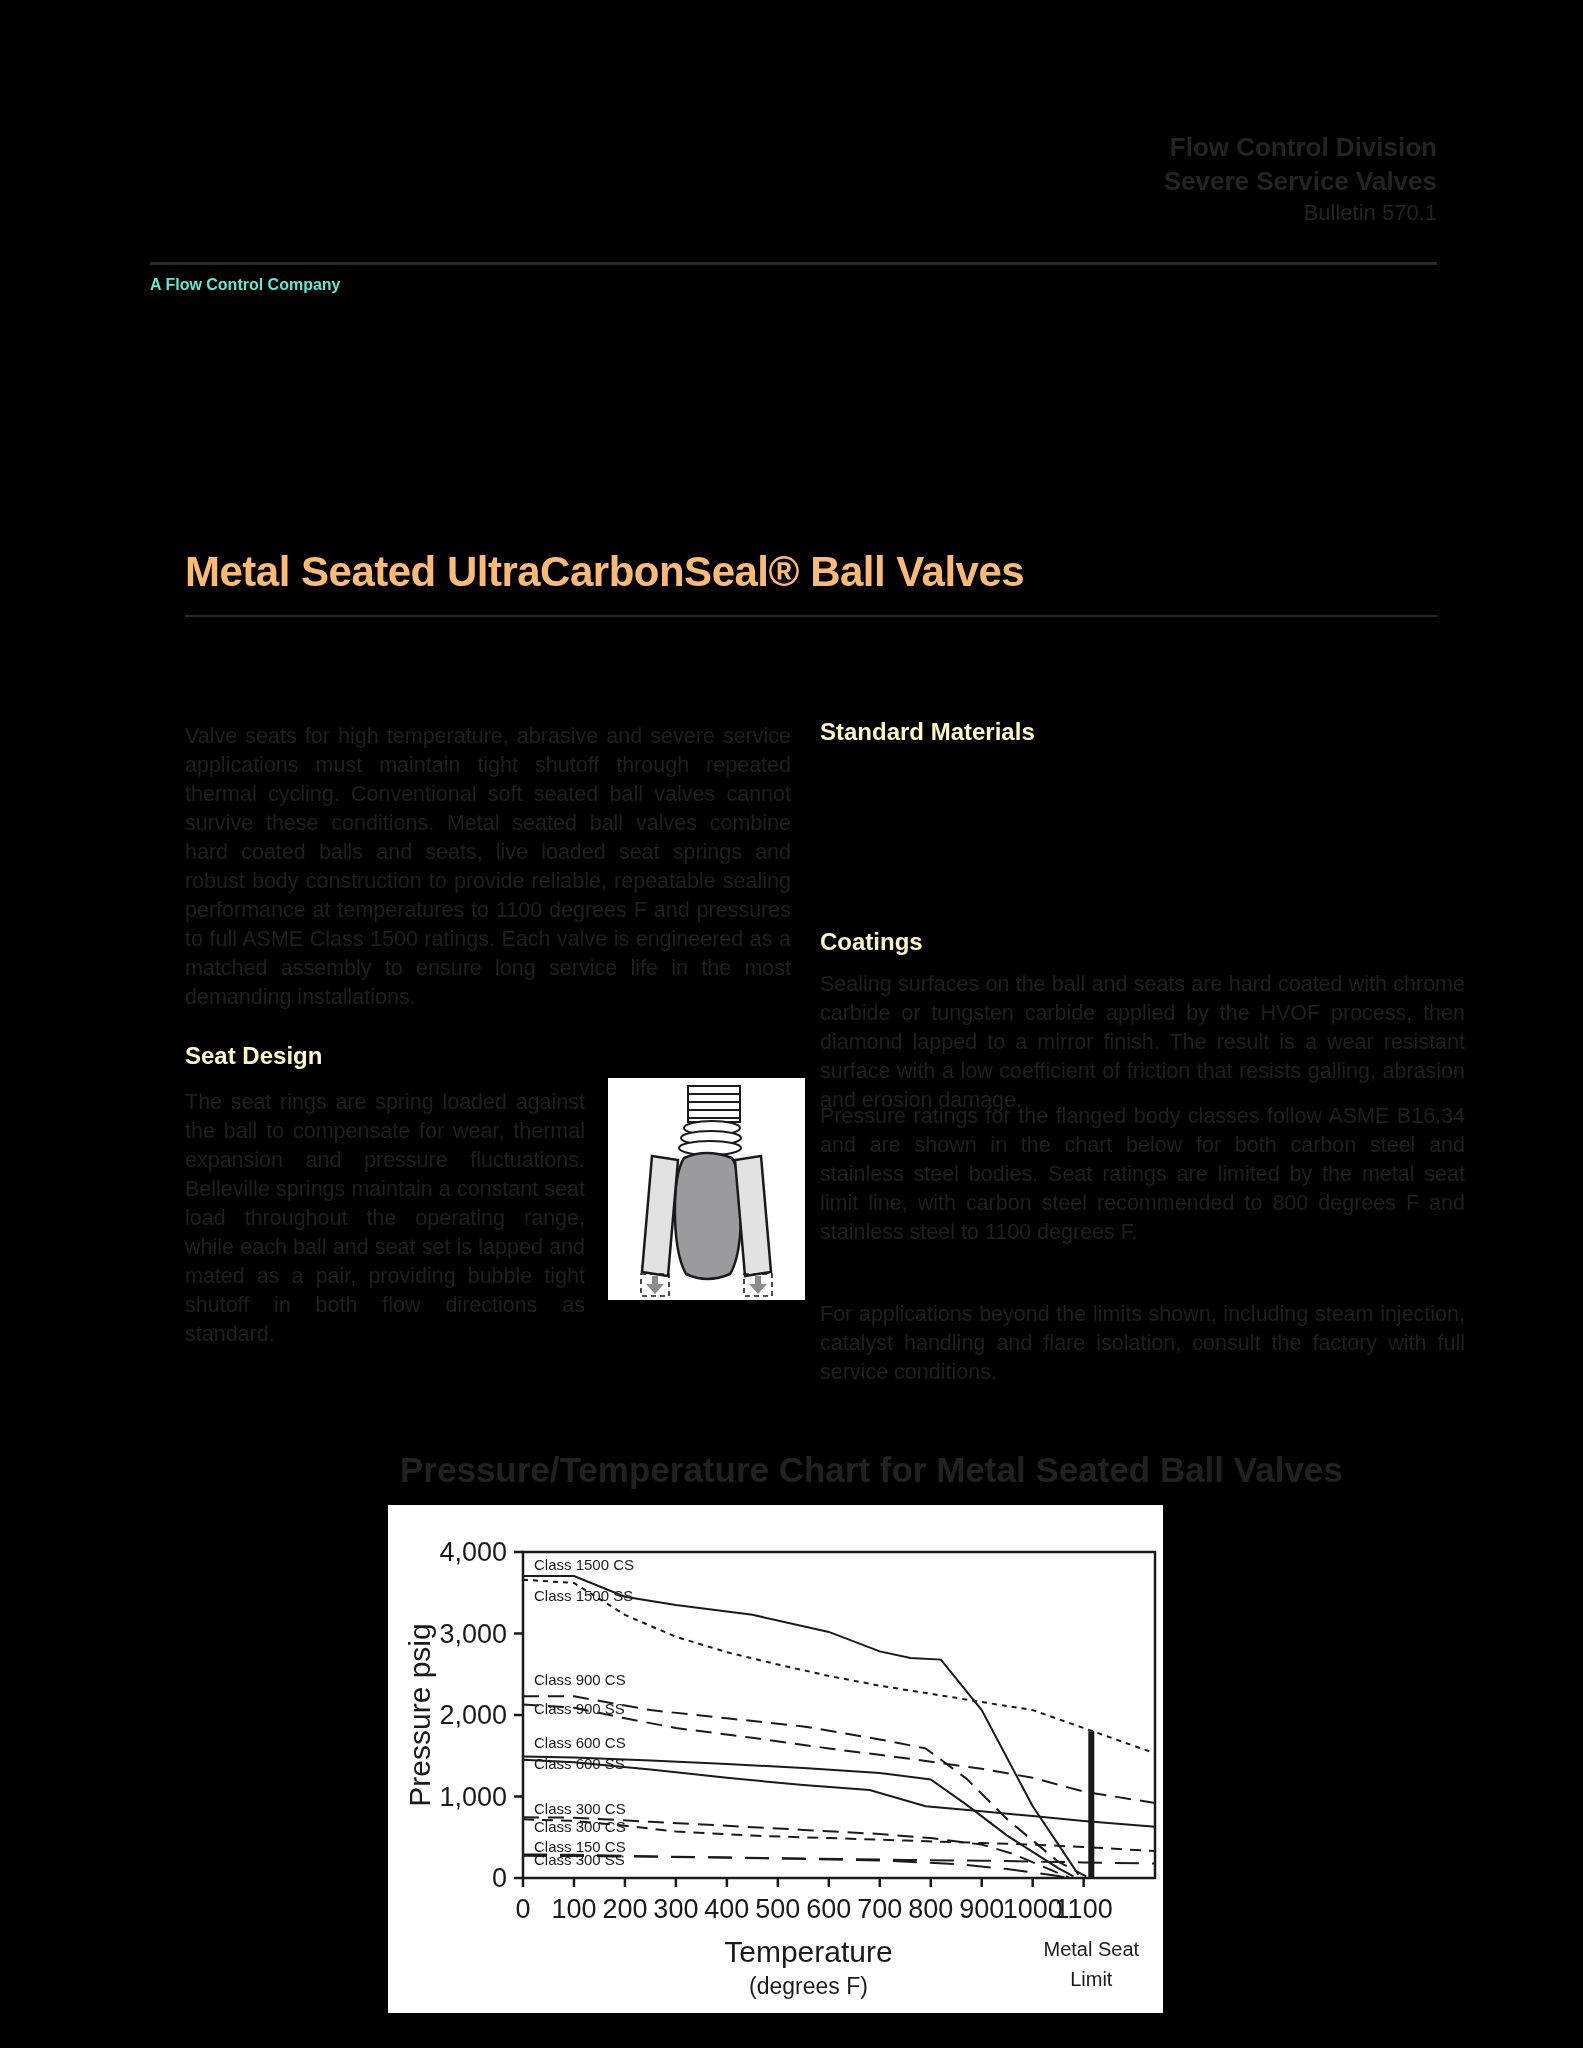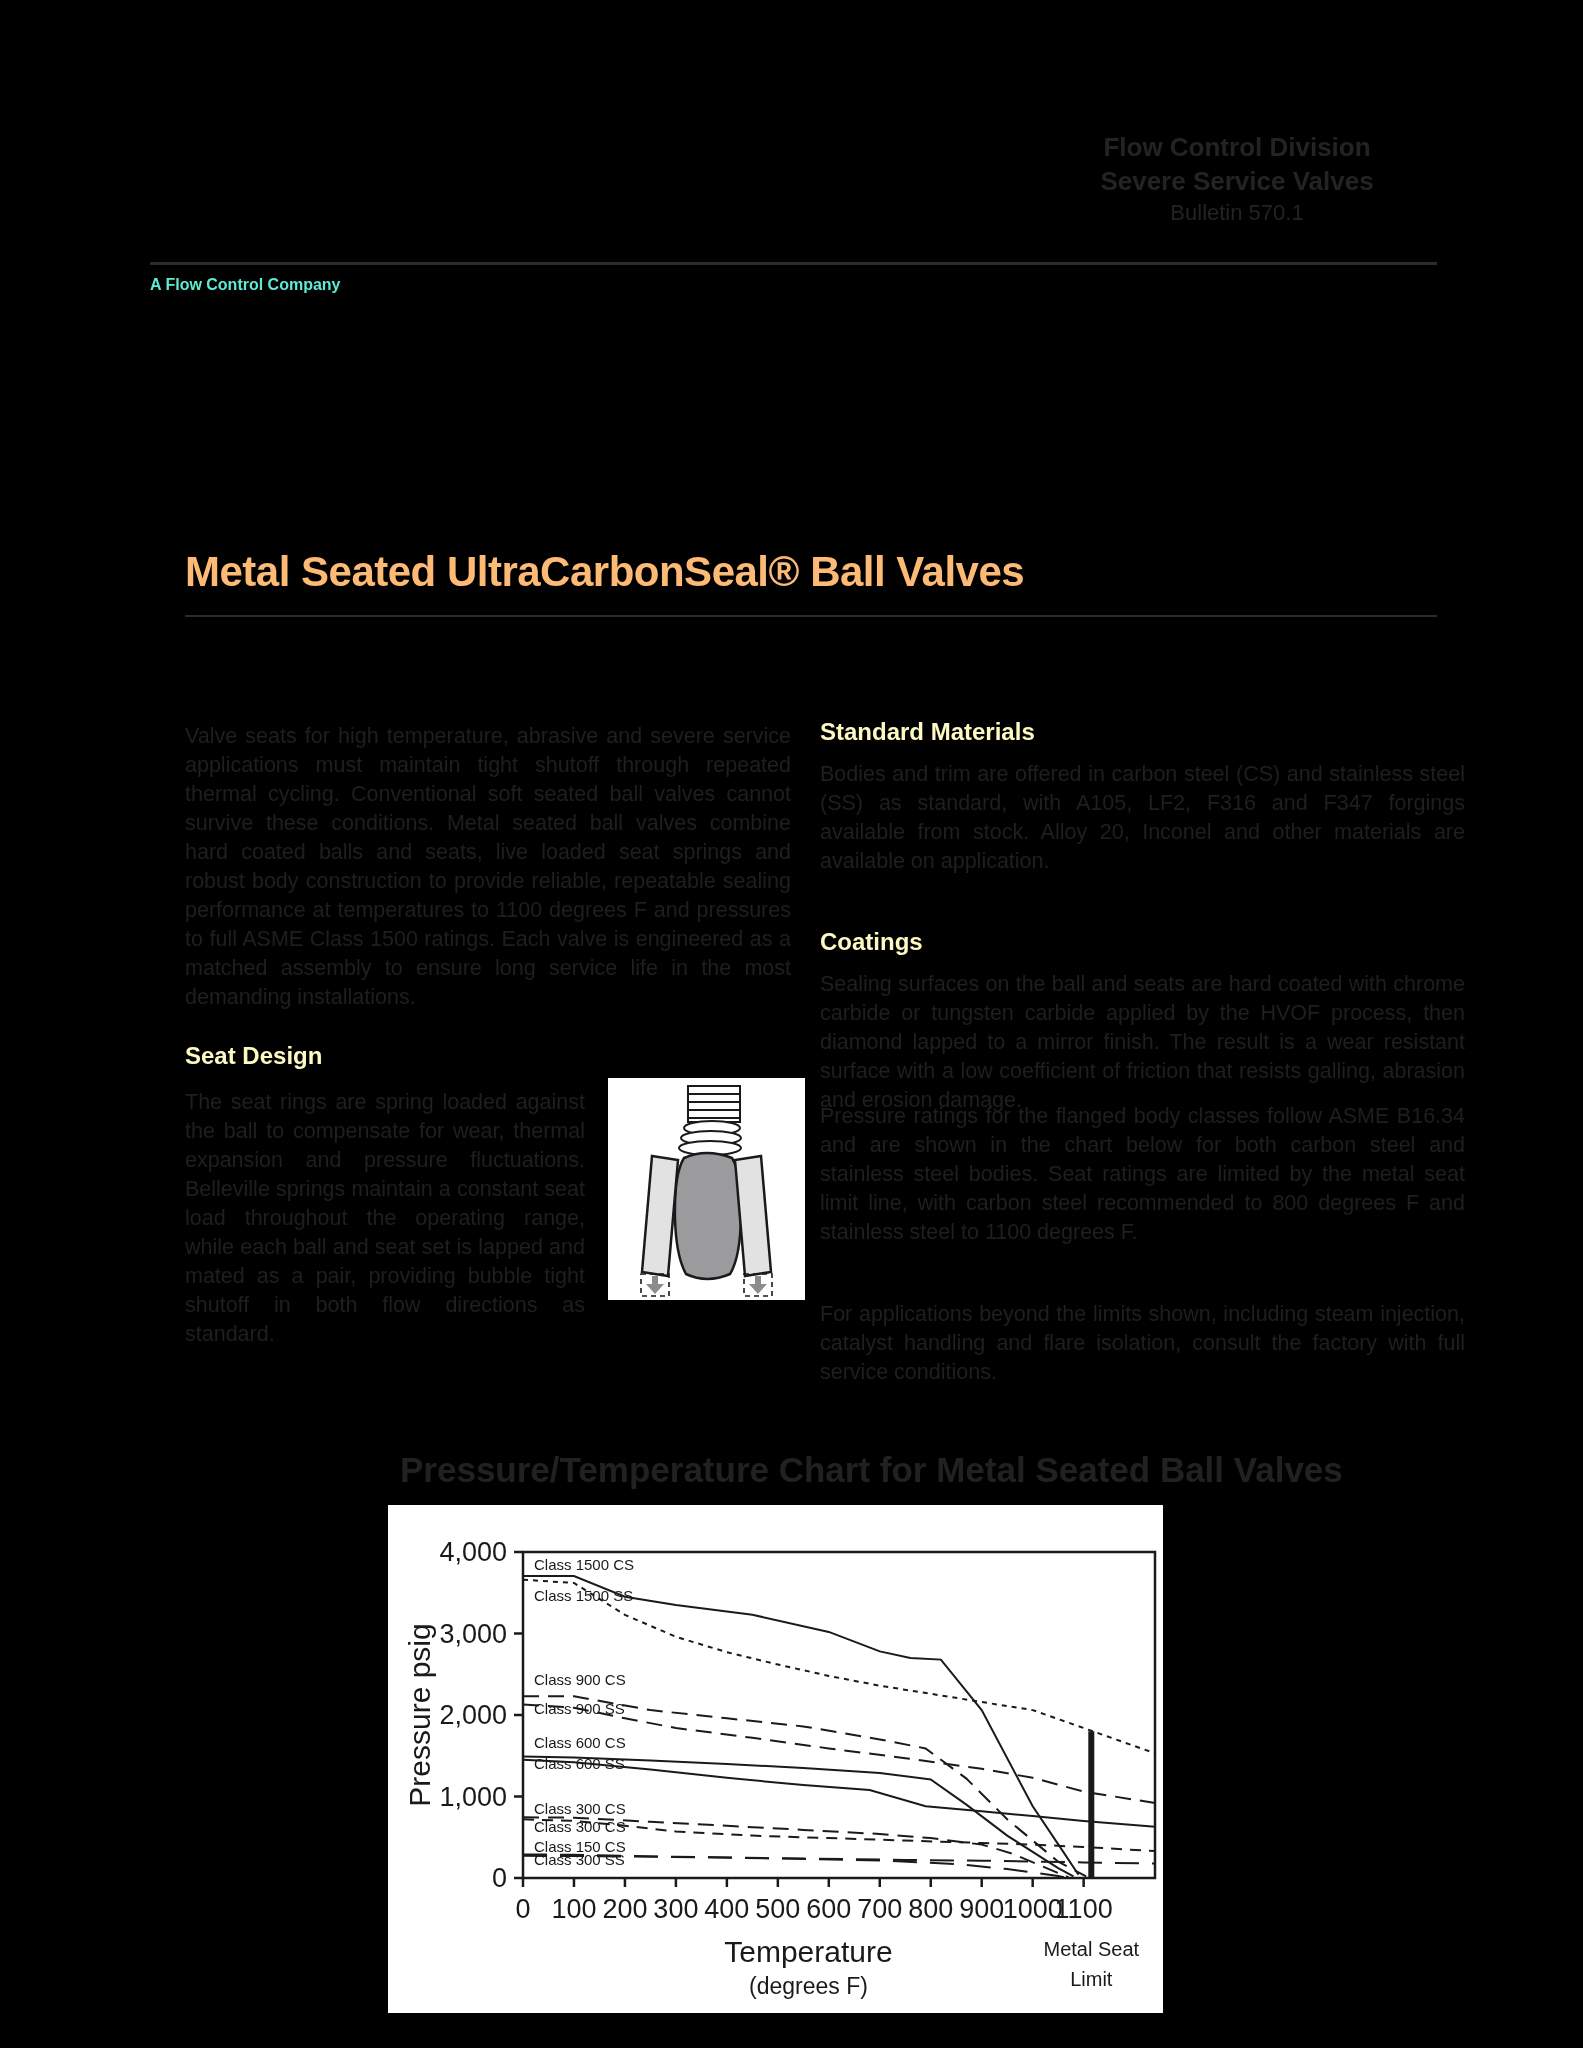--- a/index.html
+++ b/index.html
@@ -10,7 +10,7 @@
   .para{font-size:21.5px;line-height:29px;text-align:justify;color:#1f1f1f;}
   .h2{font-weight:bold;font-size:24px;color:#fef9c3;}
   .pagetitle{font-weight:bold;font-size:42px;letter-spacing:-0.5px;color:#fdba74;white-space:nowrap;}
-  .hdr-right{text-align:center;color:#232323;}
+  .hdr-right{text-align:right;color:#232323;}
   .hdr-right .b{font-weight:bold;font-size:26px;line-height:34px;}
   .hdr-right .s{font-size:22px;line-height:30px;}
   .tagline{font-weight:bold;font-size:16px;color:#5eead4;}

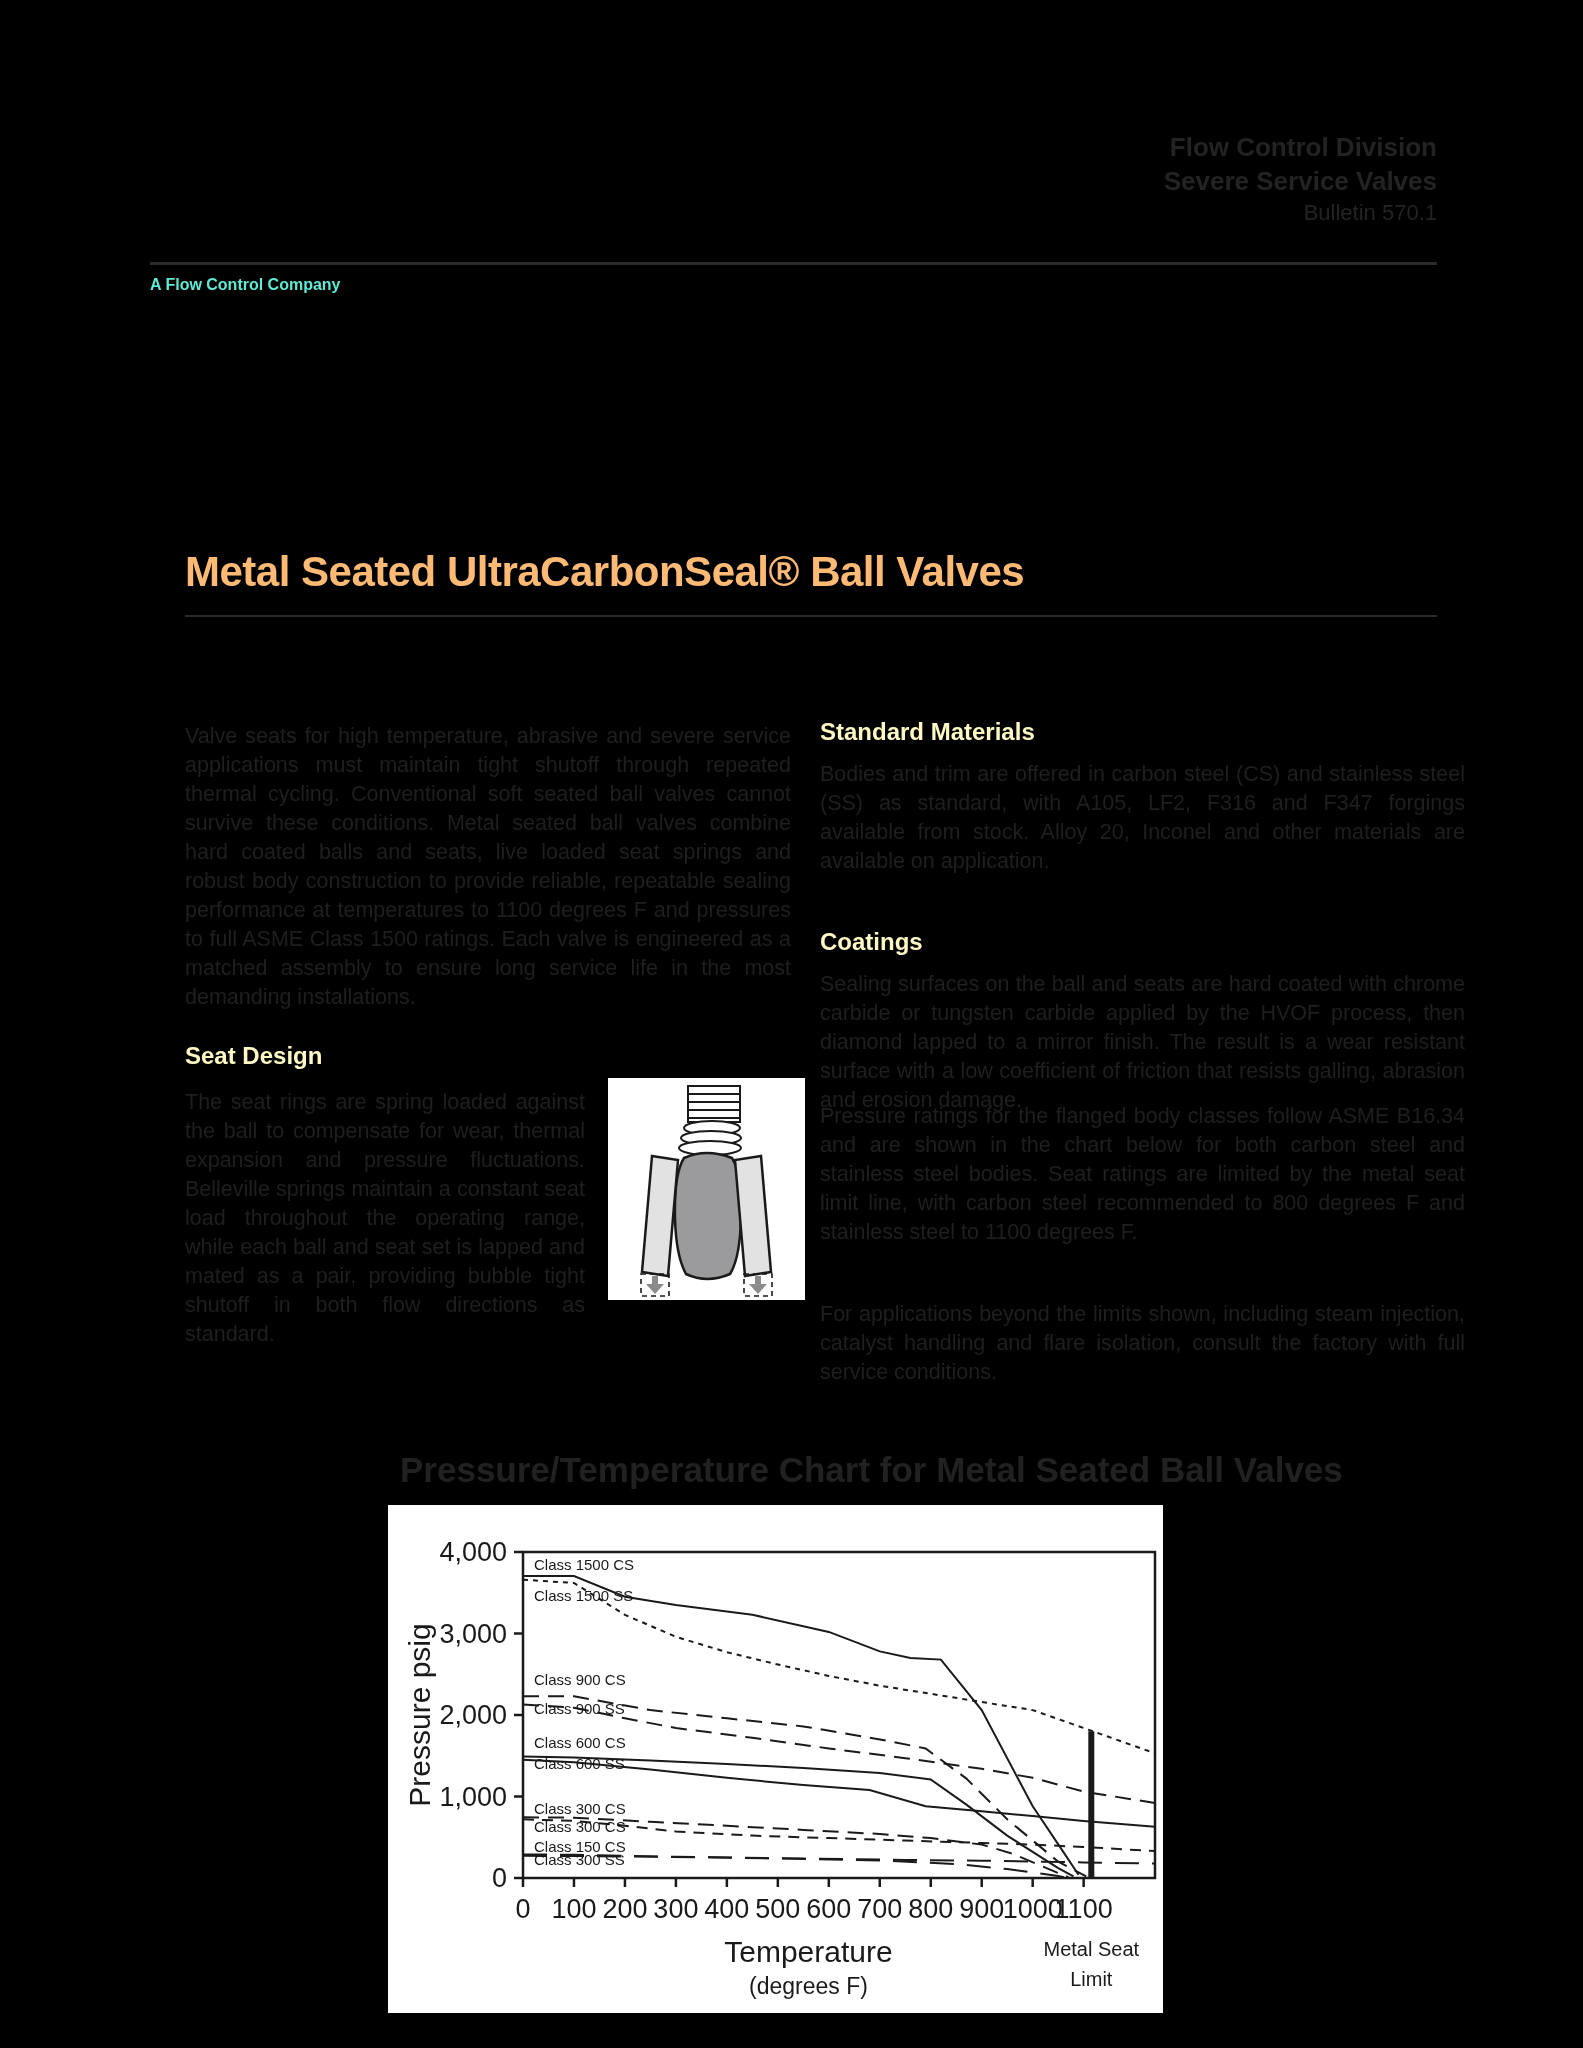--- a/index.html
+++ b/index.html
@@ -75,7 +75,6 @@
   </div>
 
   <div class="abs h2" style="left:820px;top:718px;">Standard Materials</div>
-  <div class="abs para" style="left:820px;top:760px;width:645px;">Bodies and trim are offered in carbon steel (CS) and stainless steel (SS) as standard, with A105, LF2, F316 and F347 forgings available from stock. Alloy 20, Inconel and other materials are available on application.</div>
 
   <div class="abs h2" style="left:820px;top:928px;">Coatings</div>
   <div class="abs para" style="left:820px;top:970px;width:645px;">Sealing surfaces on the ball and seats are hard coated with chrome carbide or tungsten carbide applied by the HVOF process, then diamond lapped to a mirror finish. The result is a wear resistant surface with a low coefficient of friction that resists galling, abrasion and erosion damage.</div>

